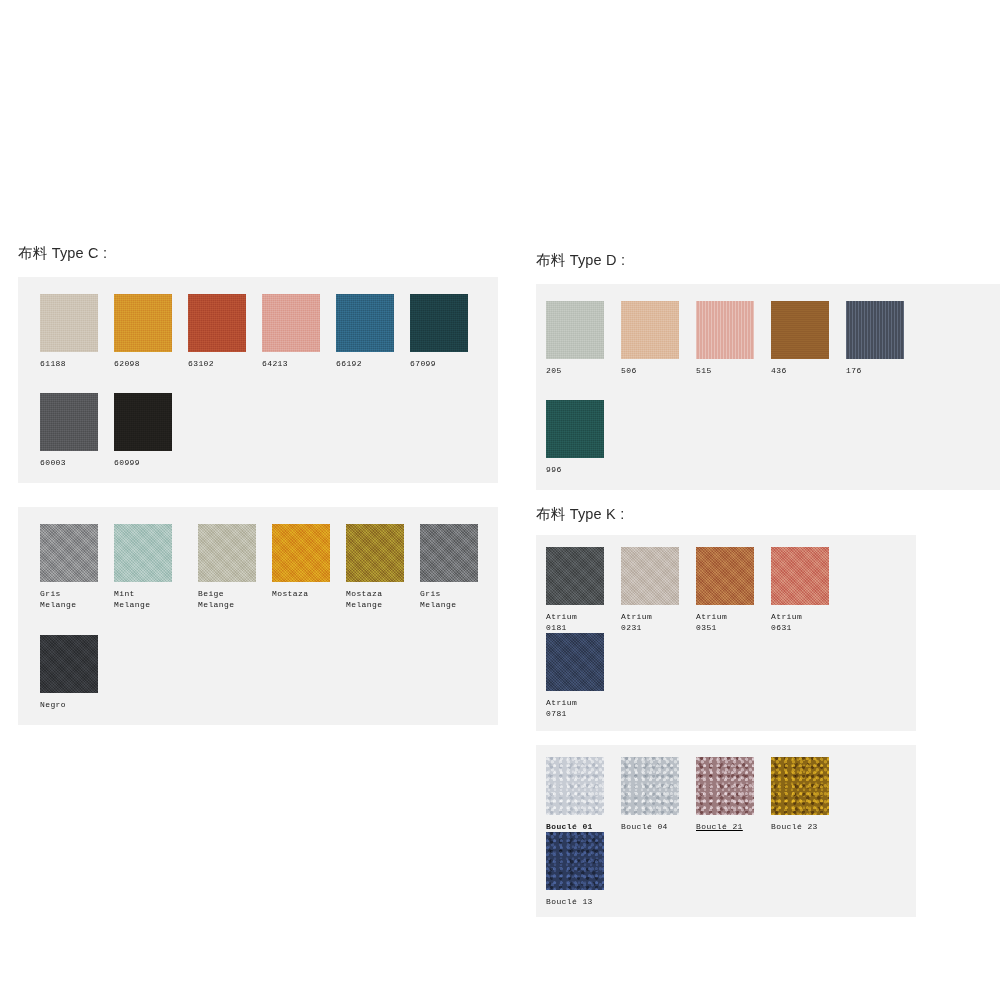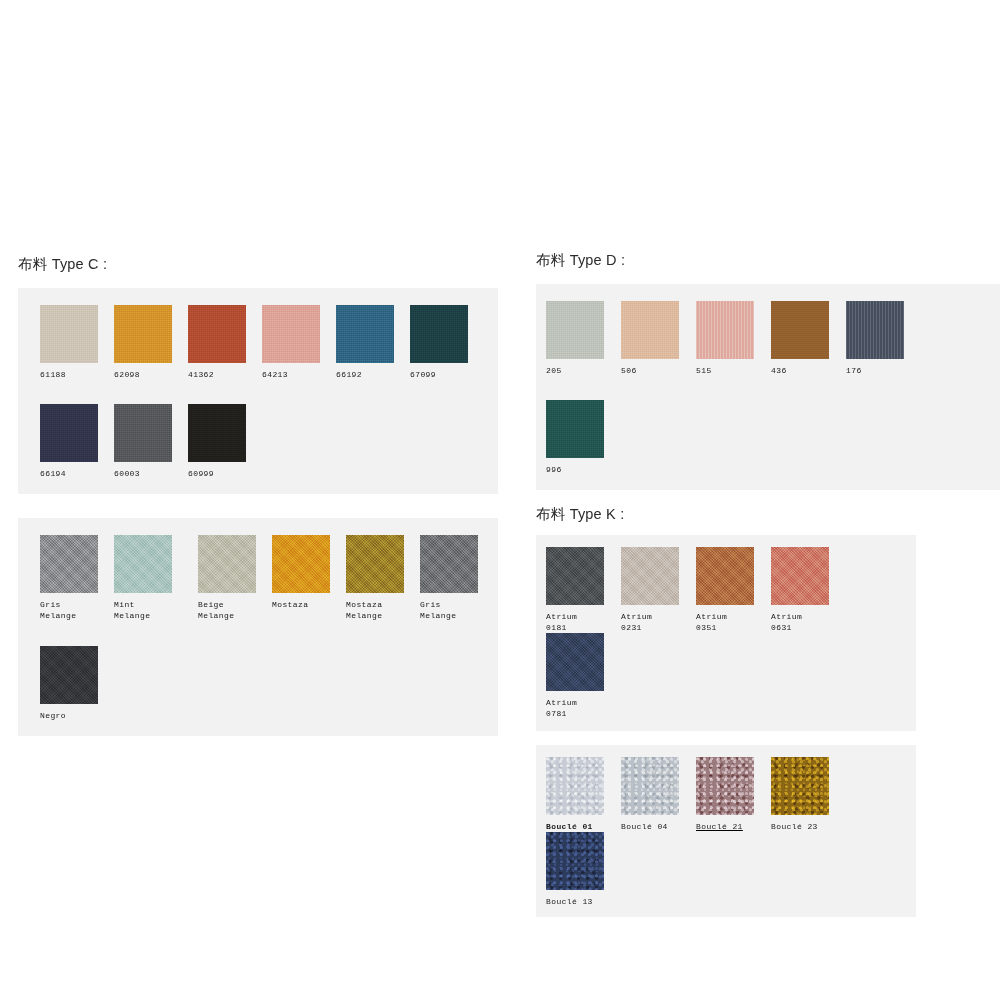--- a/index.html
+++ b/index.html
@@ -129,7 +129,7 @@
 
 <div class="page">
 
-  <div class="column col-left" style="top:257px;">
+  <div class="column col-left" style="top:246px;">
 
     <div>
       <div class="section-title">布料 Type C :</div>

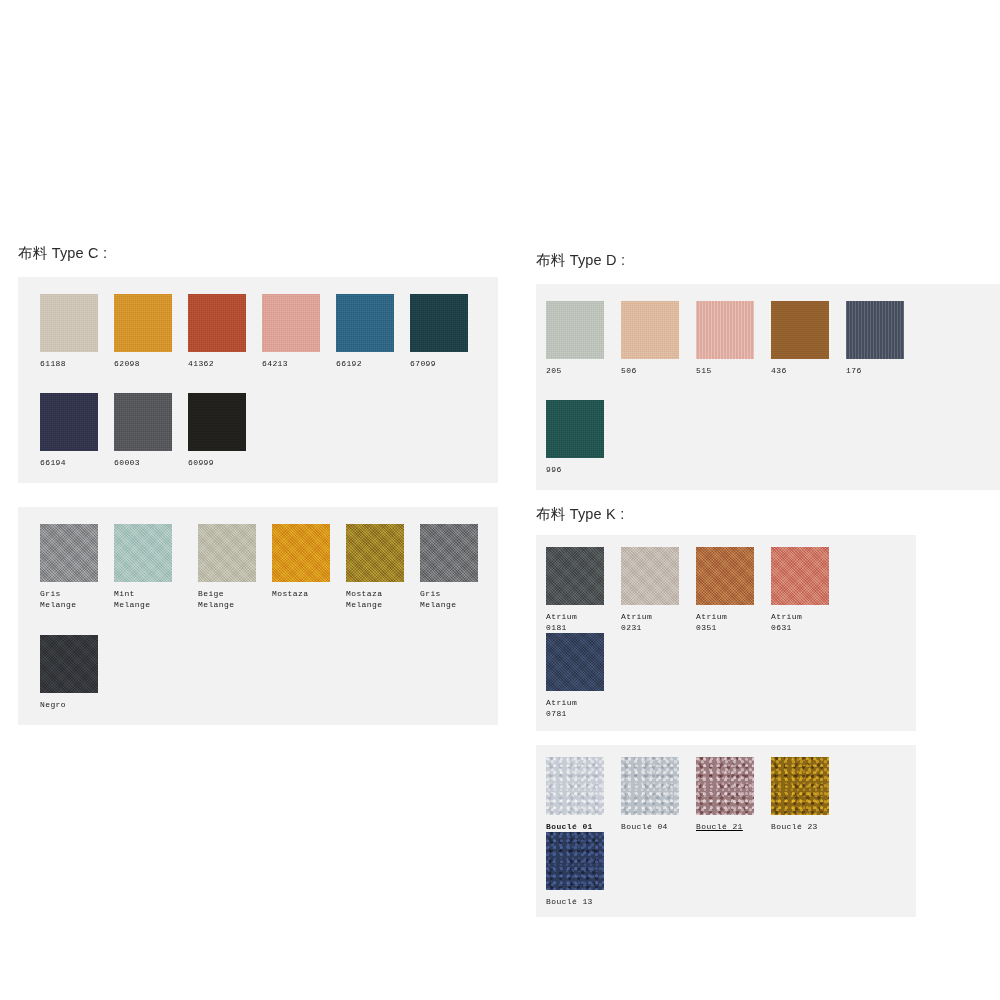--- a/index.html
+++ b/index.html
@@ -145,7 +145,7 @@
           </div>
           <div class="swatch-cell" style="width:74px;">
             <span class="swatch weave" style="background:#b24b30;"></span>
-            <div class="swatch-label">41362</div>
+            <div class="swatch-label">63102</div>
           </div>
           <div class="swatch-cell" style="width:74px;">
             <span class="swatch weave" style="background:#dda095;"></span>

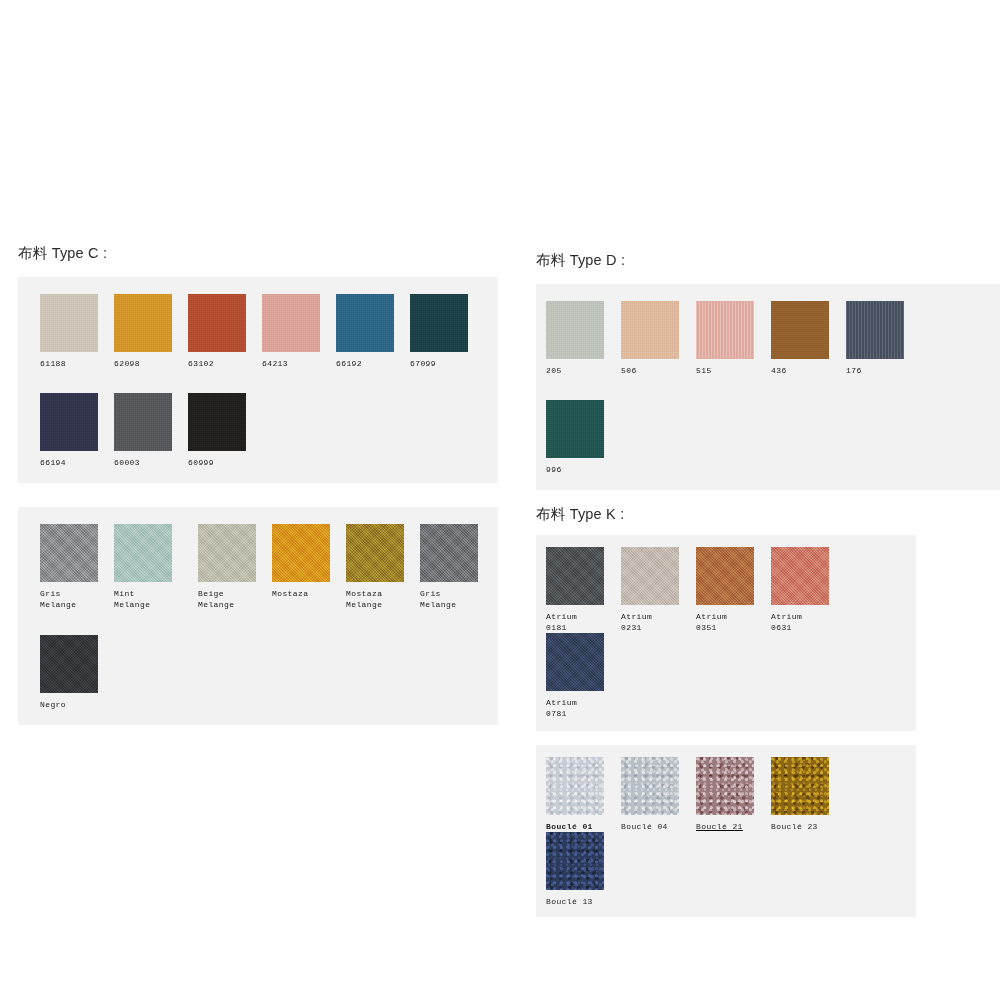--- a/index.html
+++ b/index.html
@@ -162,10 +162,6 @@
         </div>
         <div class="swatch-grid" style="margin-top:24px;">
           <div class="swatch-cell" style="width:74px;">
-            <span class="swatch weave" style="background:#31334a;"></span>
-            <div class="swatch-label">66194</div>
-          </div>
-          <div class="swatch-cell" style="width:74px;">
             <span class="swatch weave" style="background:#545558;"></span>
             <div class="swatch-label">60003</div>
           </div>

